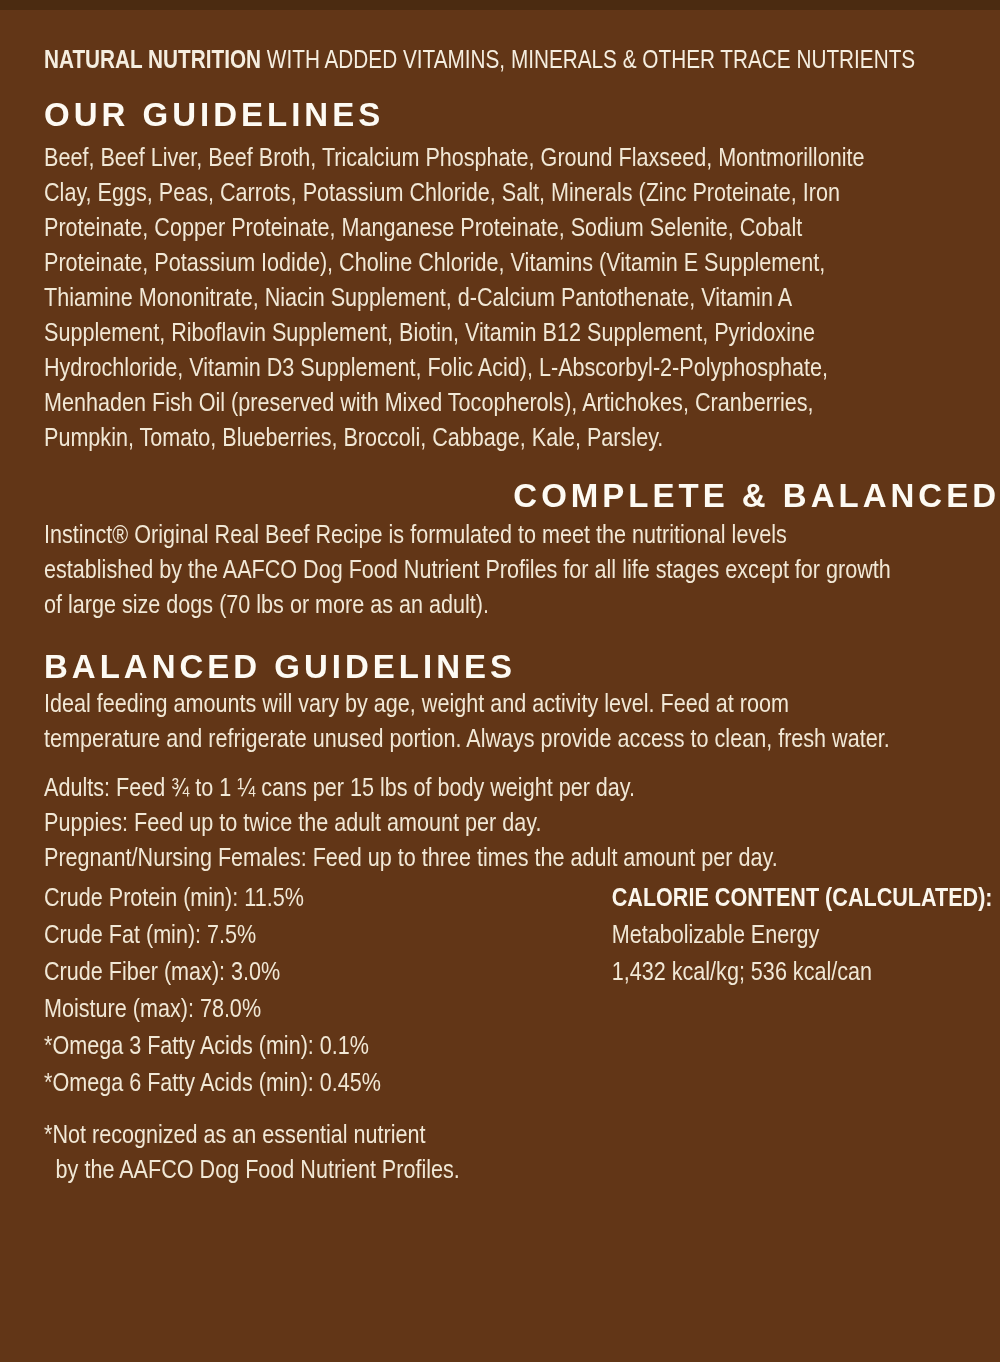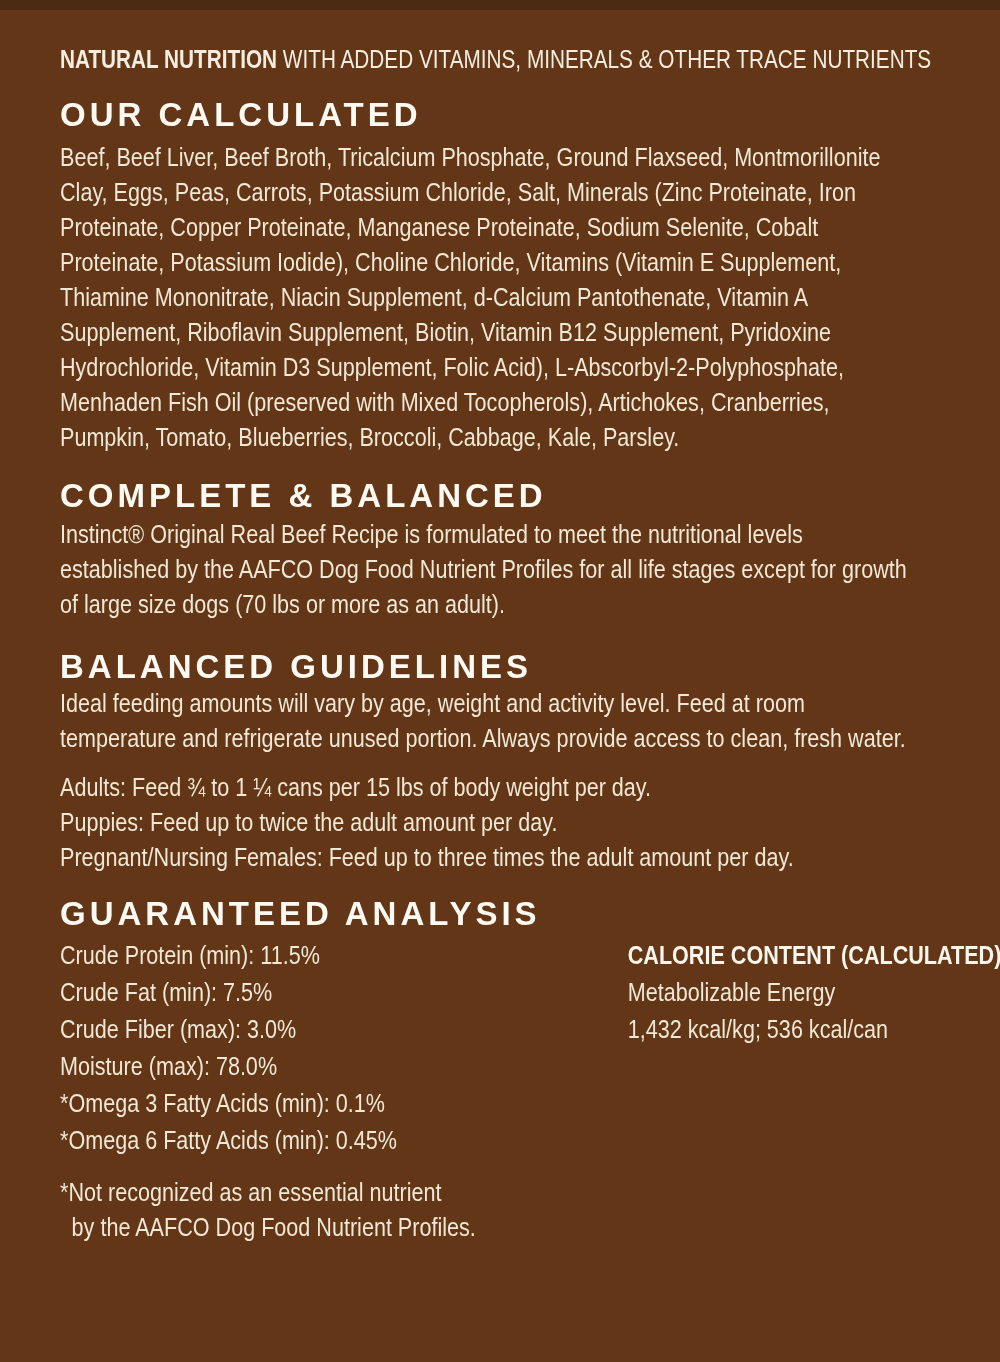--- a/index.html
+++ b/index.html
@@ -16,7 +16,7 @@
     height: 10px;
     background: #4b2b11;
   }
-  .content { padding-left: 60px; }
+  .content { padding-left: 44px; }
 
   
   .cond {

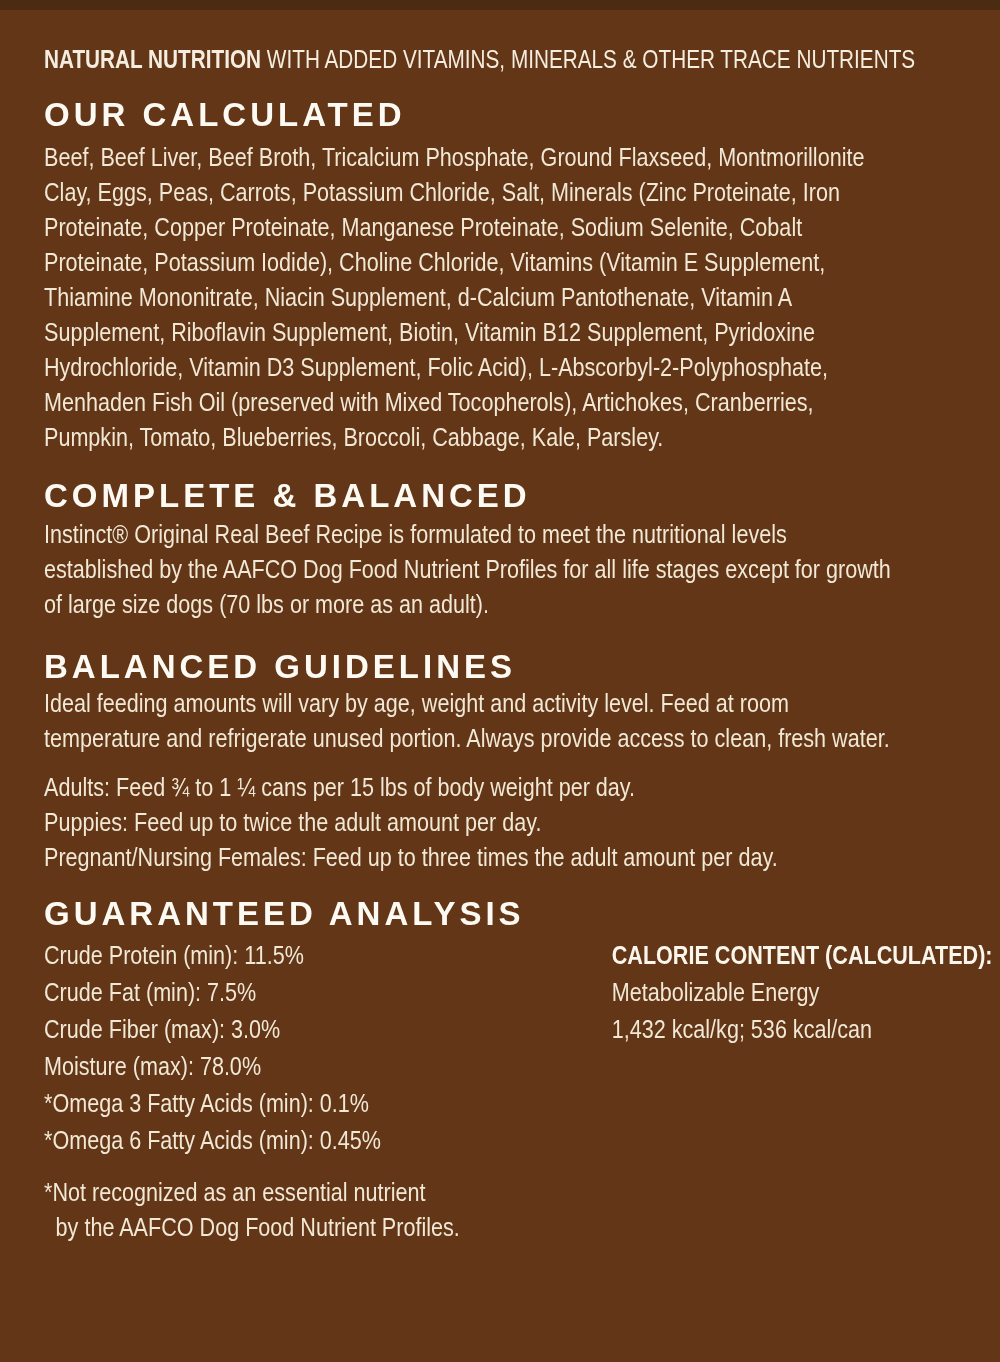--- a/index.html
+++ b/index.html
@@ -87,7 +87,7 @@
       <span class="bold">NATURAL NUTRITION</span><span> WITH ADDED VITAMINS, MINERALS &amp; OTHER TRACE NUTRIENTS</span>
     </div>
 
-    <h2 class="section-heading h-ingredients">OUR CALCULATED</h2>
+    <h2 class="section-heading h-ingredients">OUR GUIDELINES</h2>
     <div class="para-ingredients cond">
       <div class="line">Beef, Beef Liver, Beef Broth, Tricalcium Phosphate, Ground Flaxseed, Montmorillonite</div>
       <div class="line">Clay, Eggs, Peas, Carrots, Potassium Chloride, Salt, Minerals (Zinc Proteinate, Iron</div>

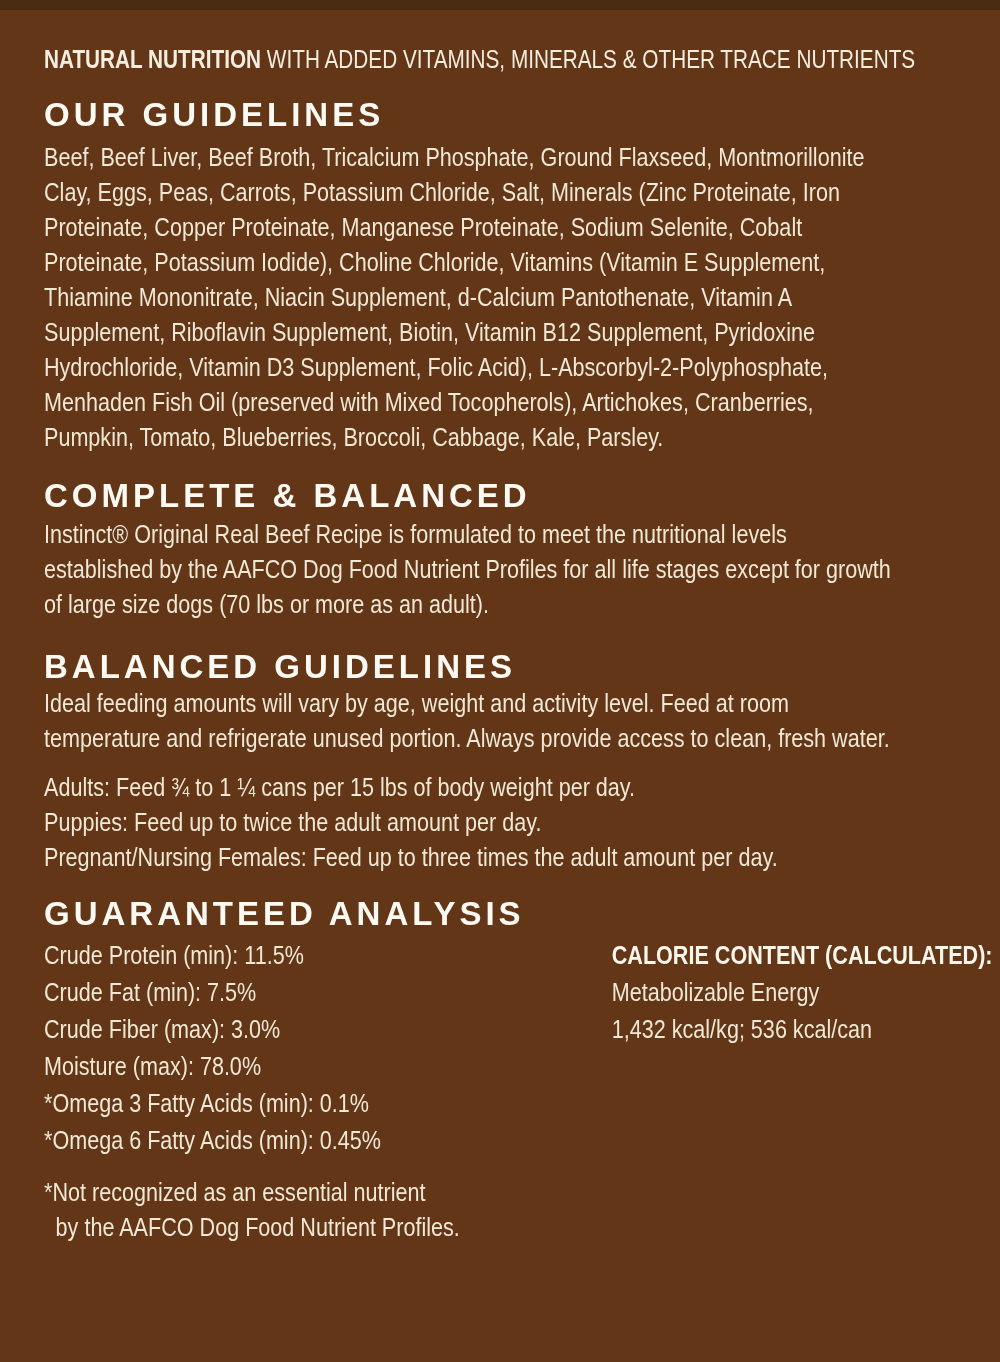--- a/index.html
+++ b/index.html
@@ -49,7 +49,7 @@
     color: #fdfaf3;
   }
   .h-ingredients { margin-top: 22px; }
-  .h-complete   { margin-top: 22px; }
+  .h-complete   { margin-top: 22px; text-align: right; }
   .h-feeding    { margin-top: 26px; }
   .h-analysis   { margin-top: 20px; }
 

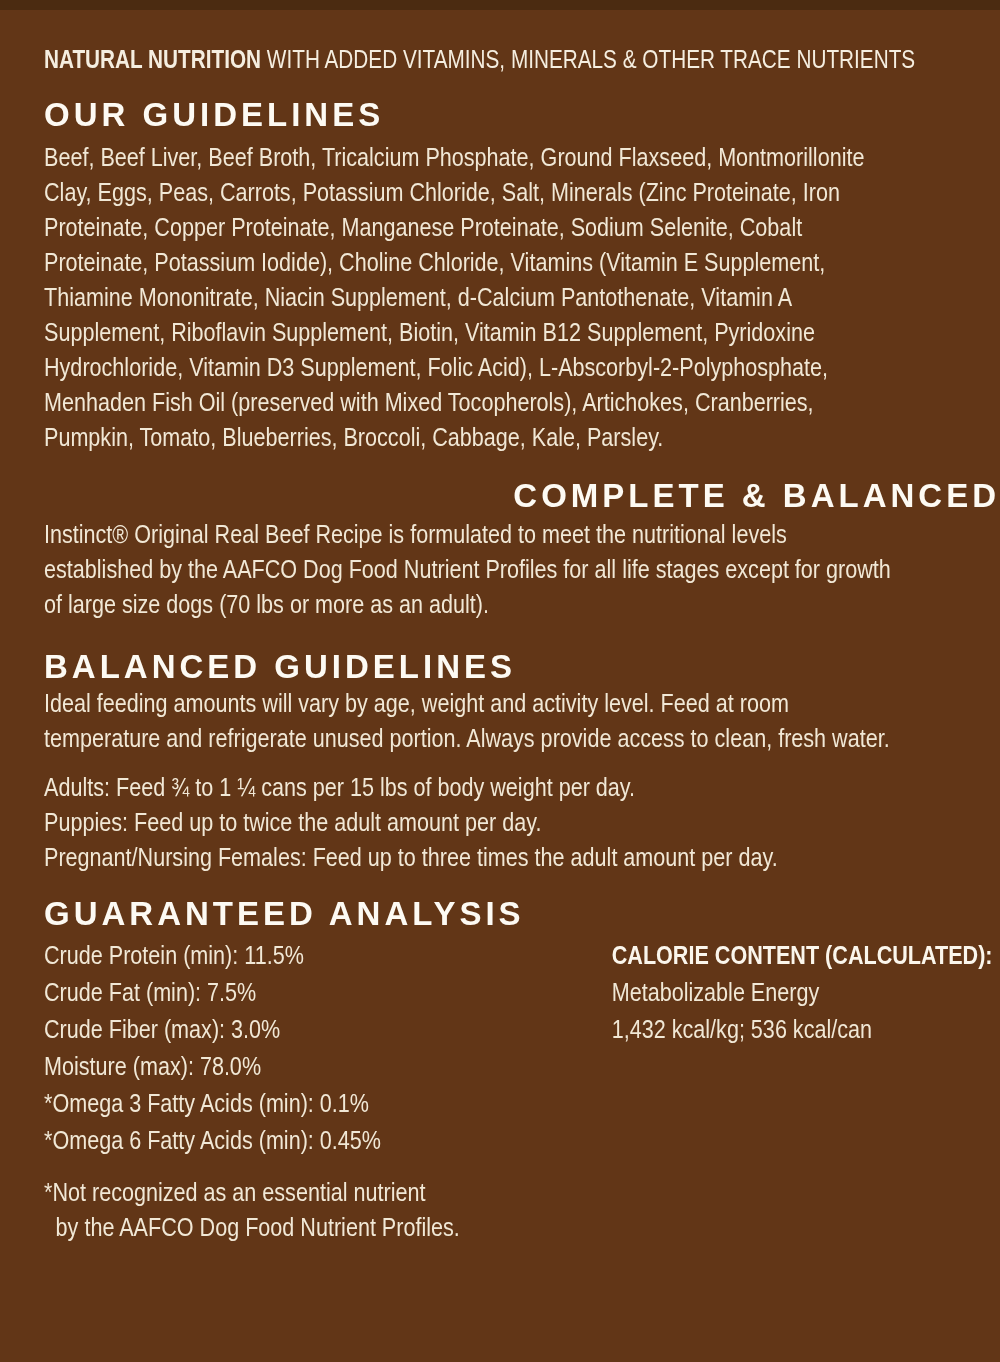--- a/index.html
+++ b/index.html
@@ -118,7 +118,6 @@
       <div class="line">Pregnant/Nursing Females: Feed up to three times the adult amount per day.</div>
     </div>
 
-    <h2 class="section-heading h-analysis">GUARANTEED ANALYSIS</h2>
 
     <div class="ga-grid cond">
       <div>

